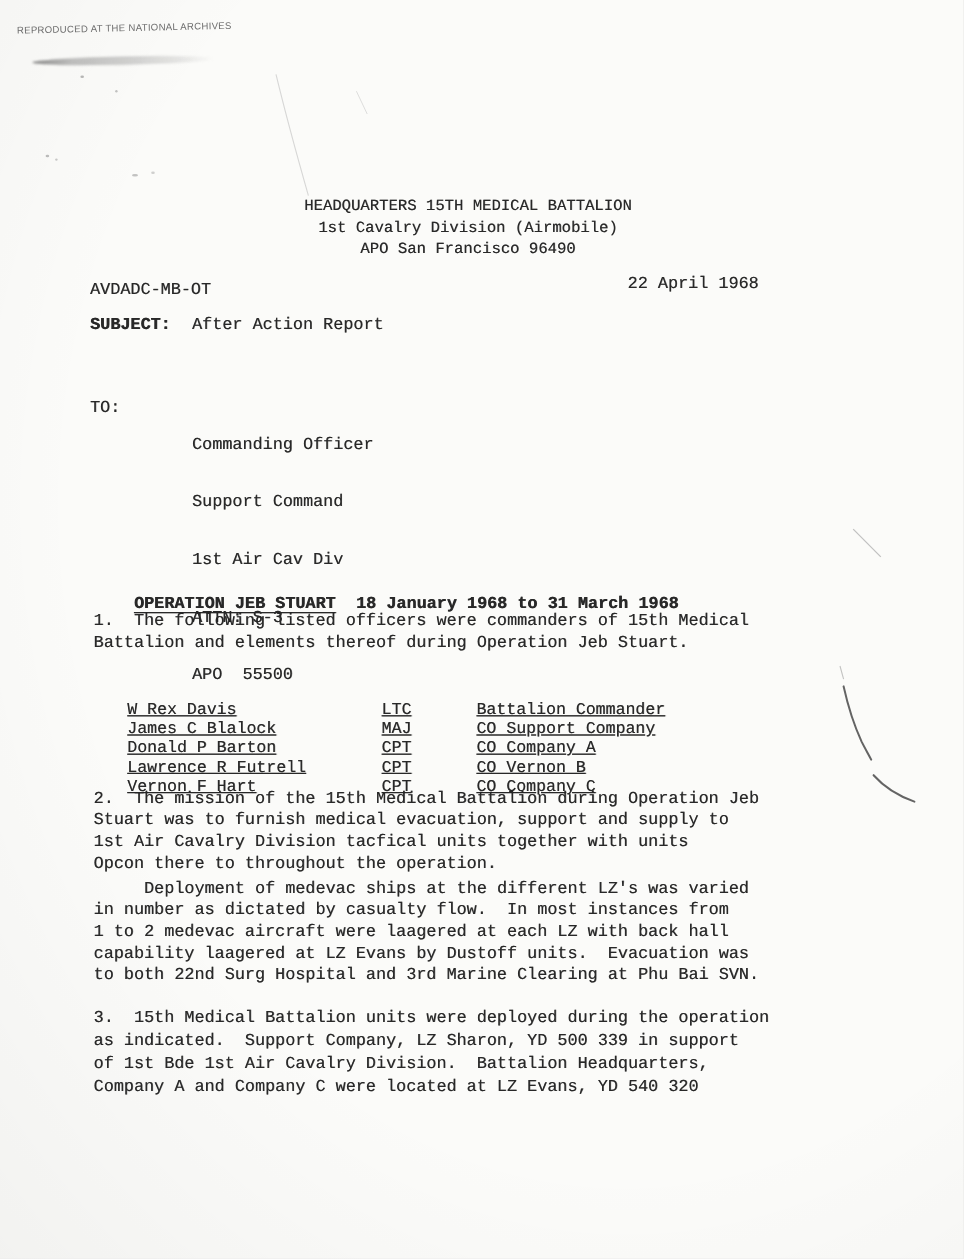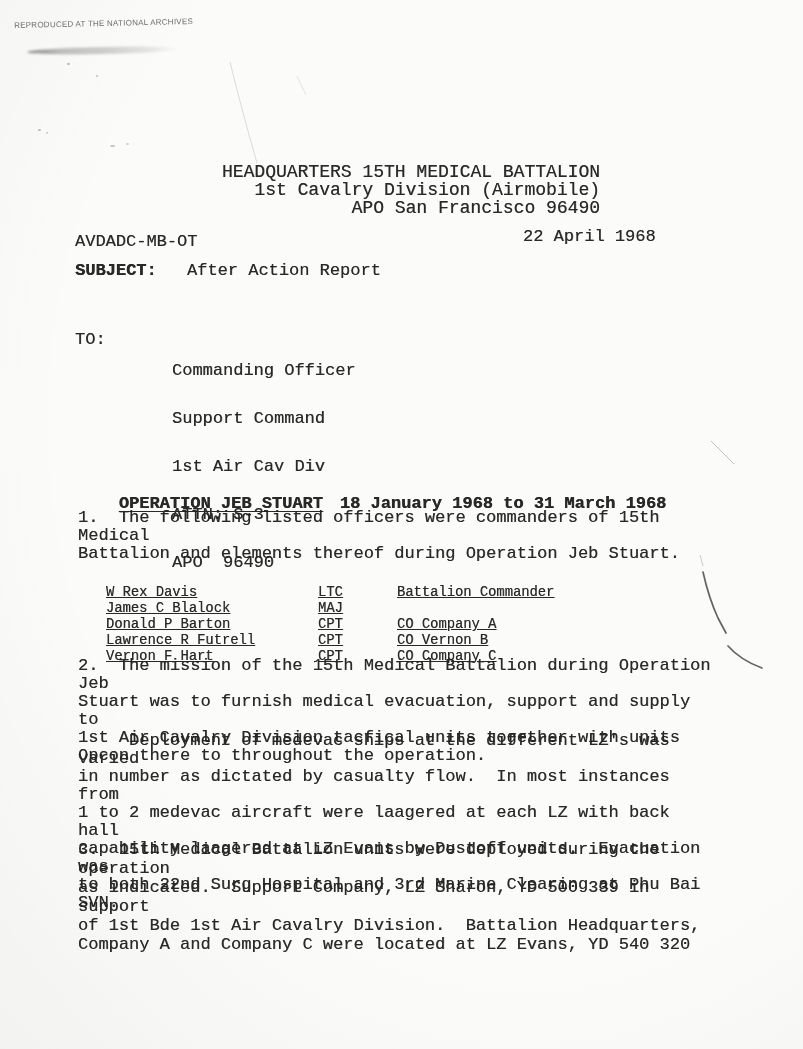--- a/index.html
+++ b/index.html
@@ -33,7 +33,7 @@
   }
   .letterhead {
     position:absolute; left:180px; top:163px; width:420px;
-    text-align:right; font-size:18px; line-height:18px;
+    text-align:center; font-size:13px; line-height:18px;
   }
   .smudge {
     position:absolute; left:27px; top:47px; width:152px; height:7px;

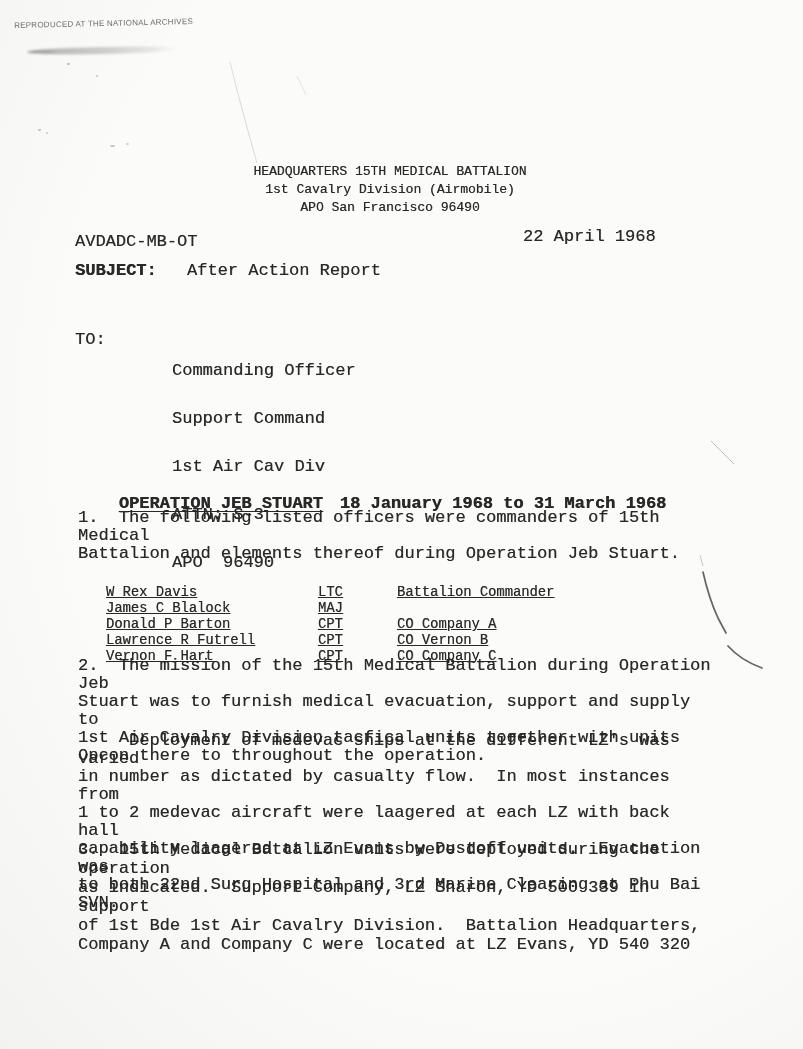--- a/index.html
+++ b/index.html
@@ -18,7 +18,7 @@
   }
   .tw {
     position:absolute;
-    font-size:17px;
+    font-size:14px;
     line-height:18px;
     white-space:pre-wrap;
     letter-spacing:0px;

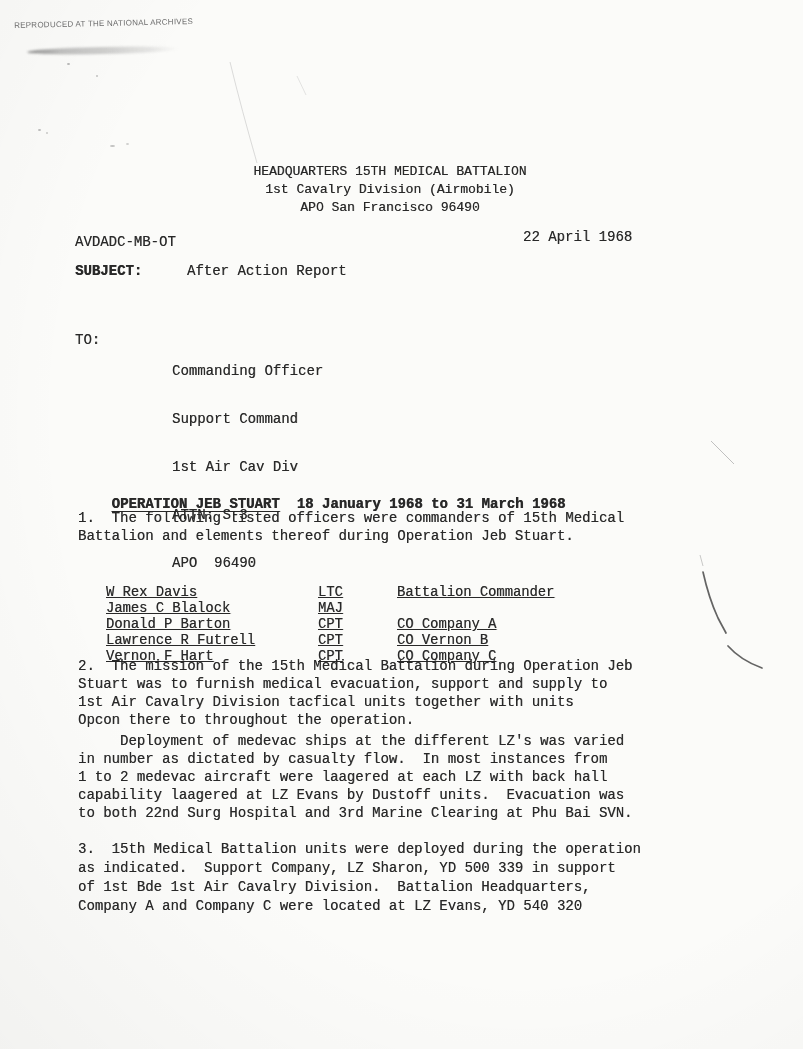--- a/index.html
+++ b/index.html
@@ -91,7 +91,7 @@
   <div class="tw ink" style="left:523px; top:228px;">22 April 1968</div>
 
   <div class="tw heavy" style="left:75px; top:262px;">SUBJECT:</div>
-  <div class="tw ink" style="left:160px; top:262px;margin-left:27px;">After Action Report</div>
+  <div class="tw ink" style="left:160px; top:262px;">After Action Report</div>
 
   <div class="tw ink" style="left:75px; top:331px;">TO:</div>
   <div class="tw ink" style="left:160px; top:331px; line-height:16px;margin-left:12px;">

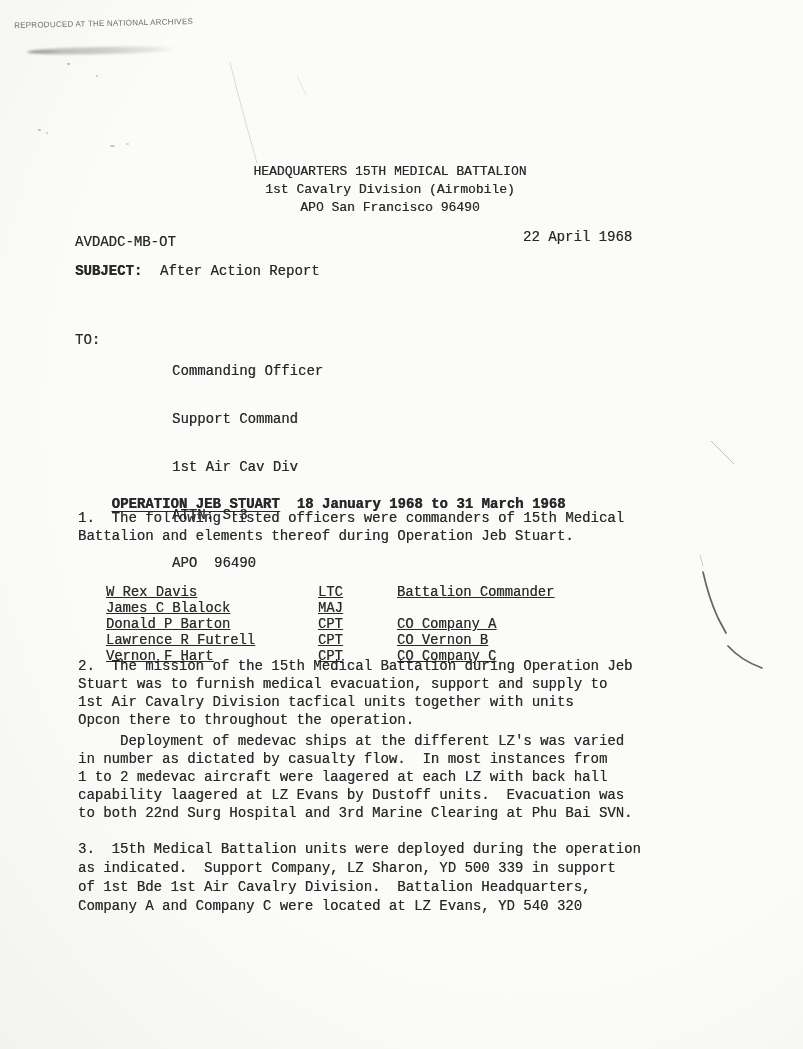--- a/index.html
+++ b/index.html
@@ -94,7 +94,7 @@
   <div class="tw ink" style="left:160px; top:262px;">After Action Report</div>
 
   <div class="tw ink" style="left:75px; top:331px;">TO:</div>
-  <div class="tw ink" style="left:160px; top:331px; line-height:16px;margin-left:12px;">
+  <div class="tw ink" style="left:160px; top:331px; line-height:16px;">
     <div>Commanding Officer</div>
     <div>Support Command</div>
     <div>1st Air Cav Div</div>

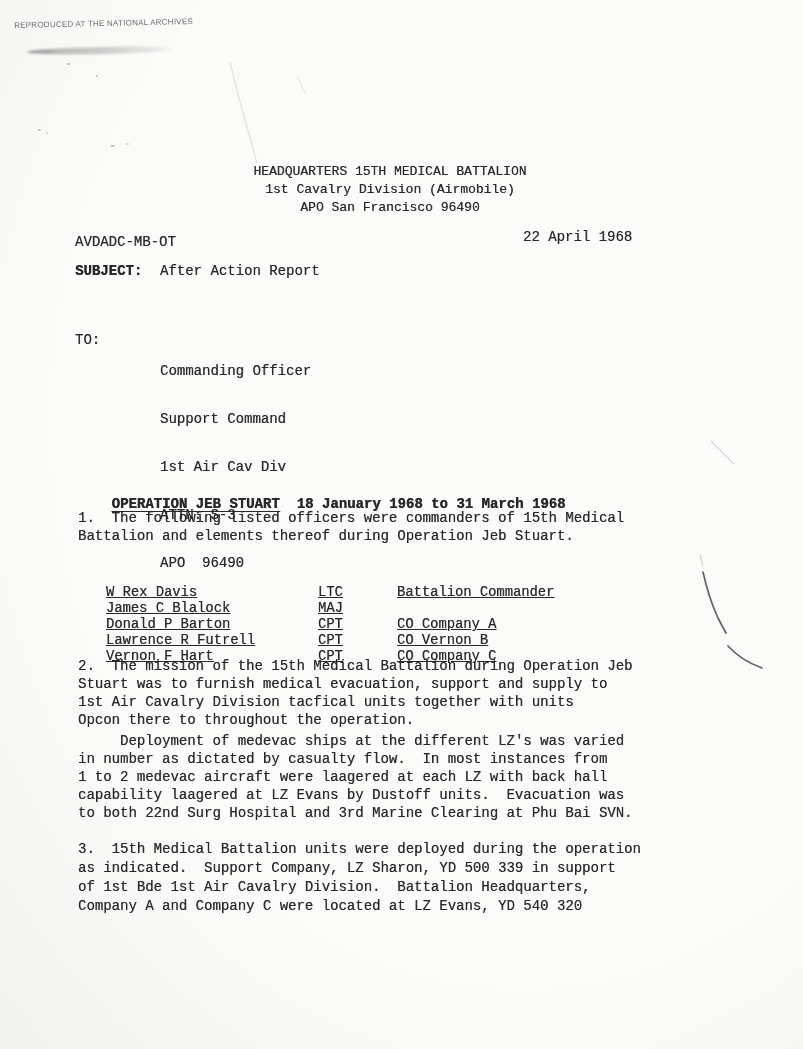--- a/index.html
+++ b/index.html
@@ -99,7 +99,7 @@
     <div>Support Command</div>
     <div>1st Air Cav Div</div>
     <div>ATTN: S-3</div>
-    <div>APO  96490</div>
+    <div>APO  55500</div>
   </div>
 
   <div class="tw heavy" style="left:78px; top:477px;">

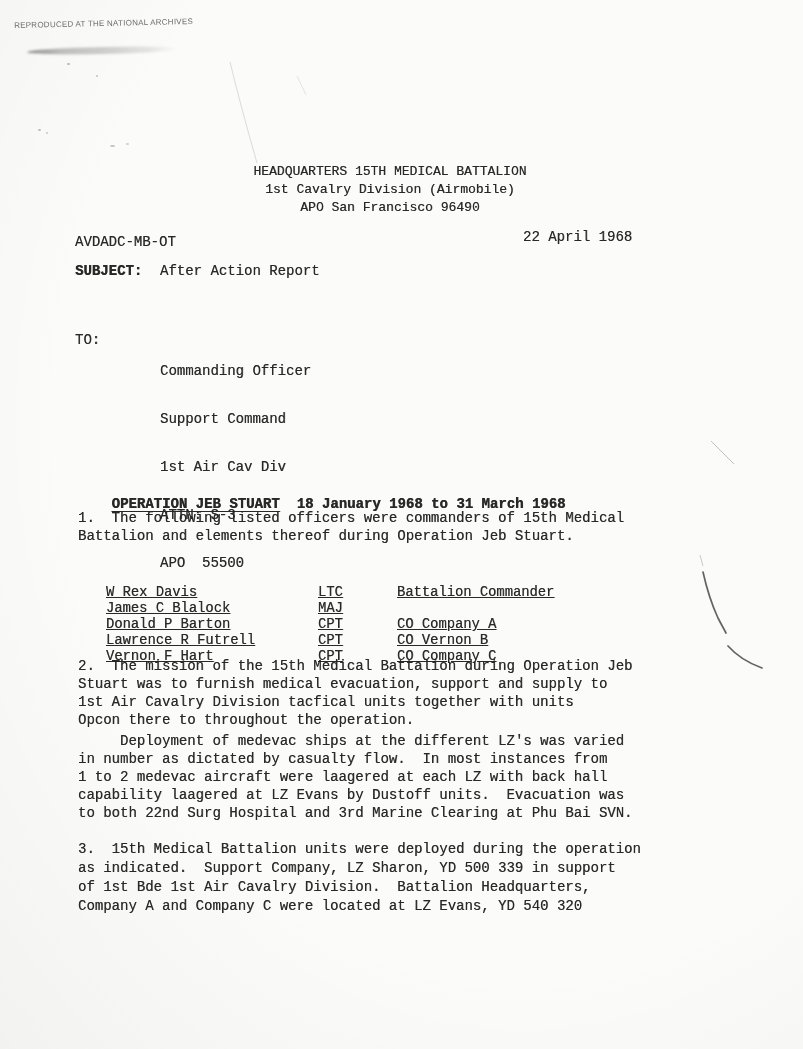--- a/index.html
+++ b/index.html
@@ -118,6 +118,7 @@
     <div class="officer-row">
       <span class="o-name">James C Blalock</span>
       <span class="o-rank">MAJ</span>
+      <span class="o-role">CO Support Company</span>
     </div>
     <div class="officer-row">
       <span class="o-name">Donald P Barton</span>

